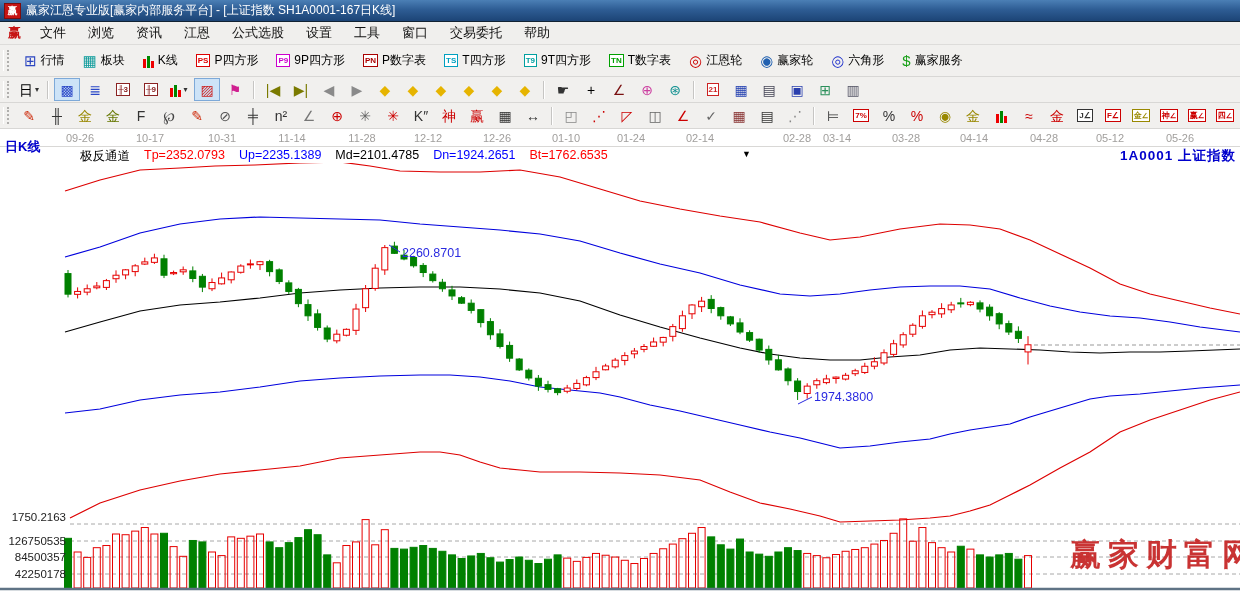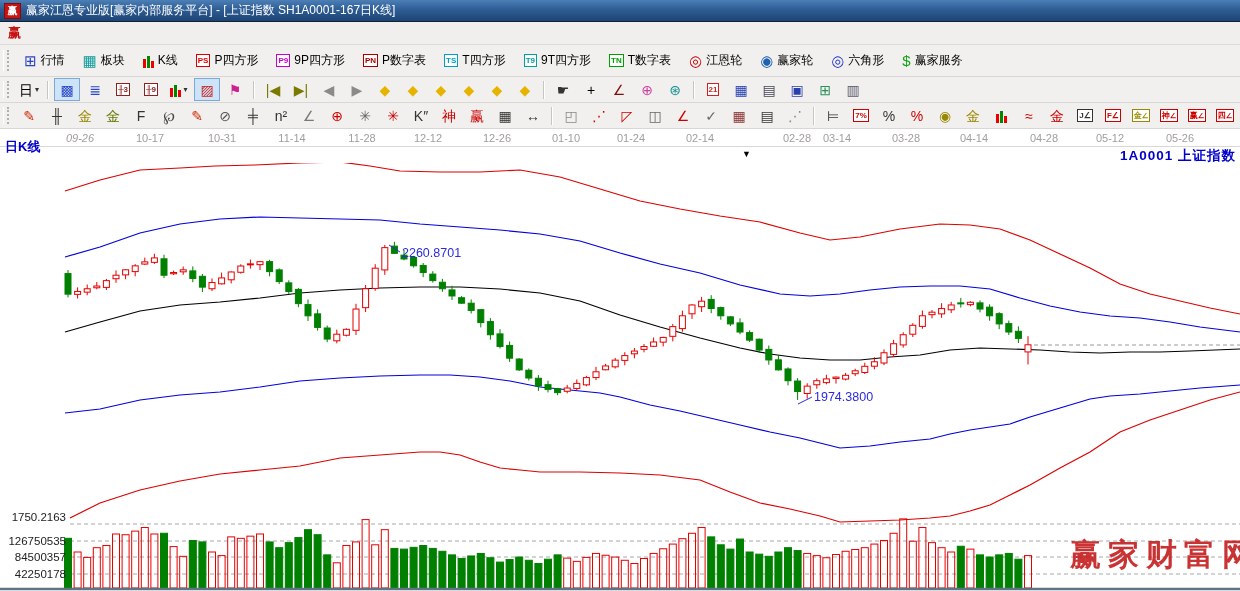--- a/index.html
+++ b/index.html
@@ -58,6 +58,18 @@
 
 <div class="menubar">
   <span class="menulogo">赢</span>
+  <span id="menu-items" style="display:flex;">
+      <span class="menuitem">文件</span>
+      <span class="menuitem">浏览</span>
+      <span class="menuitem">资讯</span>
+      <span class="menuitem">江恩</span>
+      <span class="menuitem">公式选股</span>
+      <span class="menuitem">设置</span>
+      <span class="menuitem">工具</span>
+      <span class="menuitem">窗口</span>
+      <span class="menuitem">交易委托</span>
+      <span class="menuitem">帮助</span>
+    </span>
 </div>
 
 <div class="tb tb1">

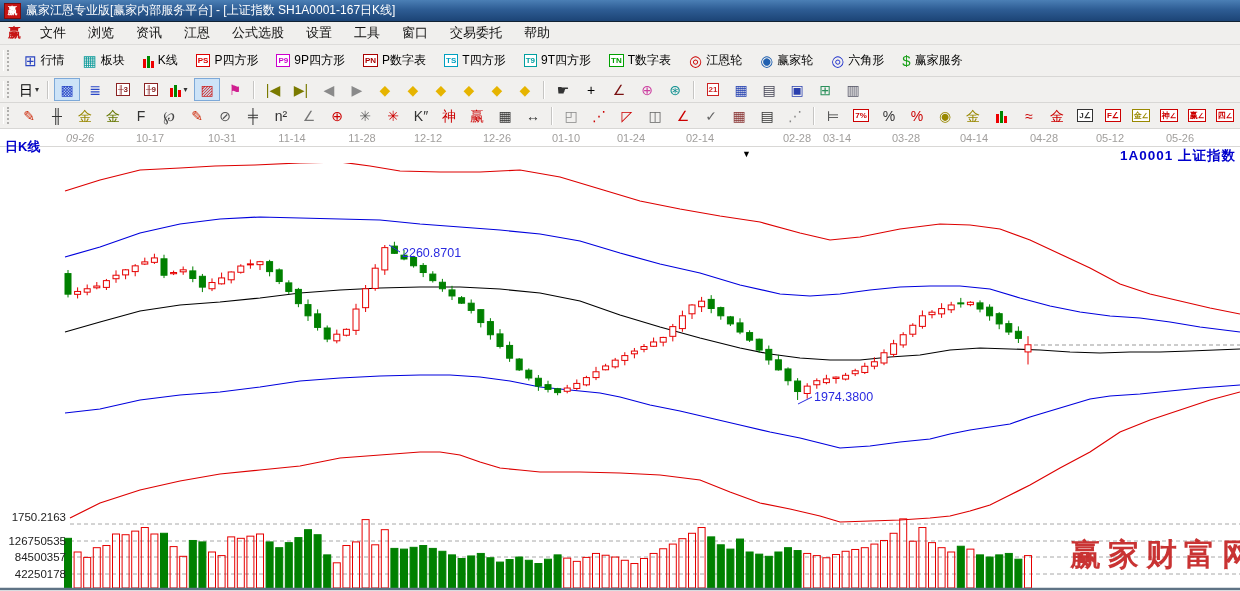--- a/index.html
+++ b/index.html
@@ -380,7 +380,7 @@
 
 <div class="chartwrap">
   <div class="daterow" id="date-row">
-      <span style="left: 80px; font-style: italic;">09-26</span>
+      <span style="left: 80px;">09-26</span>
       <span style="left: 150px;">10-17</span>
       <span style="left: 222px;">10-31</span>
       <span style="left: 292px;">11-14</span>

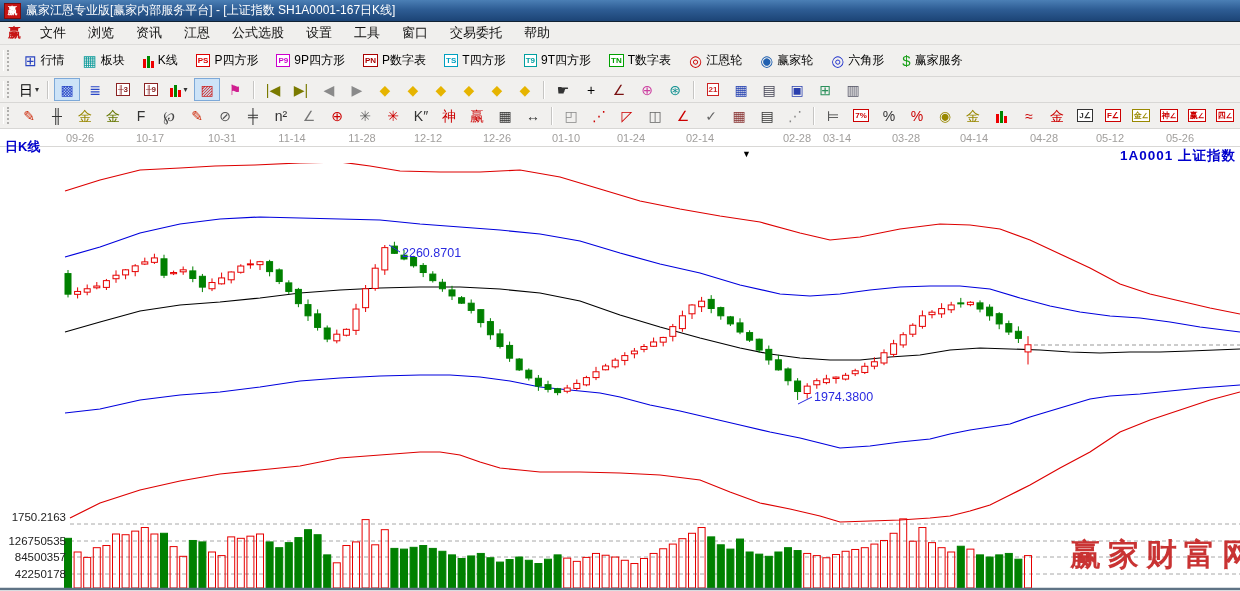--- a/index.html
+++ b/index.html
@@ -400,6 +400,14 @@
     </div>
   <div class="datesline"></div>
   <div class="klinelabel">日K线</div>
+  <div class="legendrow" id="legend-row">
+    <span style="color:#000;">极反通道</span>
+  <span style="color: rgb(255, 0, 0);">Tp=2352.0793</span>
+      <span style="color: rgb(0, 0, 255);">Up=2235.1389</span>
+      <span style="color: rgb(0, 0, 0);">Md=2101.4785</span>
+      <span style="color: rgb(0, 0, 255);">Dn=1924.2651</span>
+      <span style="color: rgb(255, 0, 0);">Bt=1762.6535</span>
+    </div>
   <div class="symbollabel">
     <span>1A0001</span>
     <span>上证指数</span>

